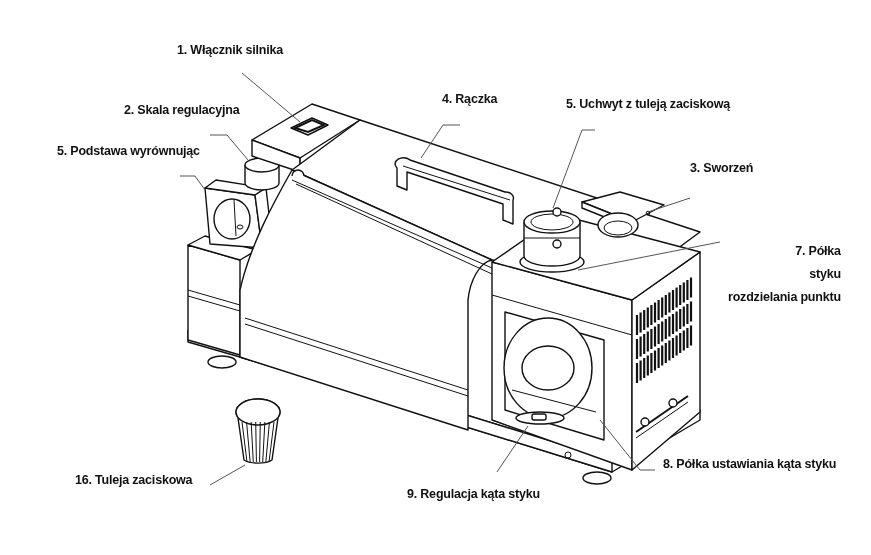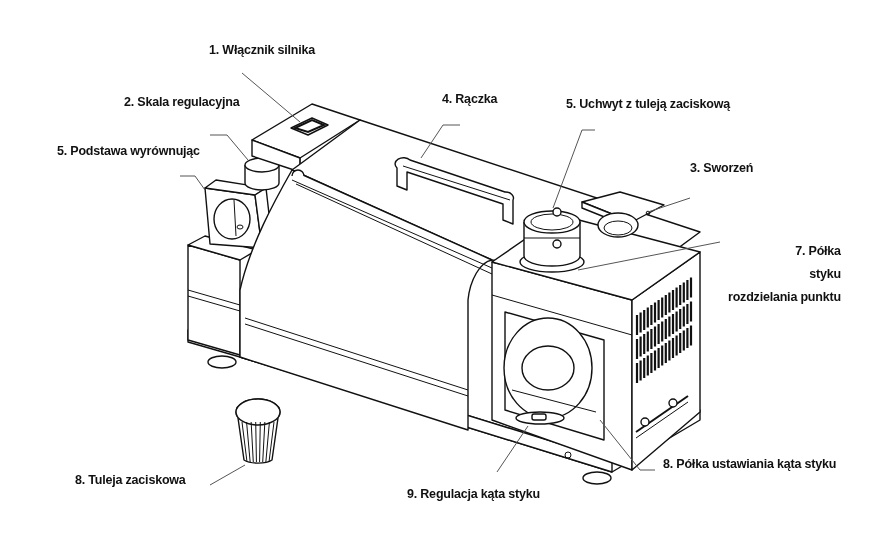--- a/index.html
+++ b/index.html
@@ -203,7 +203,7 @@
   </g>
 </svg>
 
-<div class="lbl" style="left:177px; top:43px;margin-left:32px;">1. Włącznik silnika</div>
+<div class="lbl" style="left:177px; top:43px;">1. Włącznik silnika</div>
 <div class="lbl" style="left:124px; top:95px;">2. Skala regulacyjna</div>
 <div class="lbl" style="left:57px; top:144px;">5. Podstawa wyrównując</div>
 <div class="lbl" style="left:442px; top:92px;">4. Rączka</div>

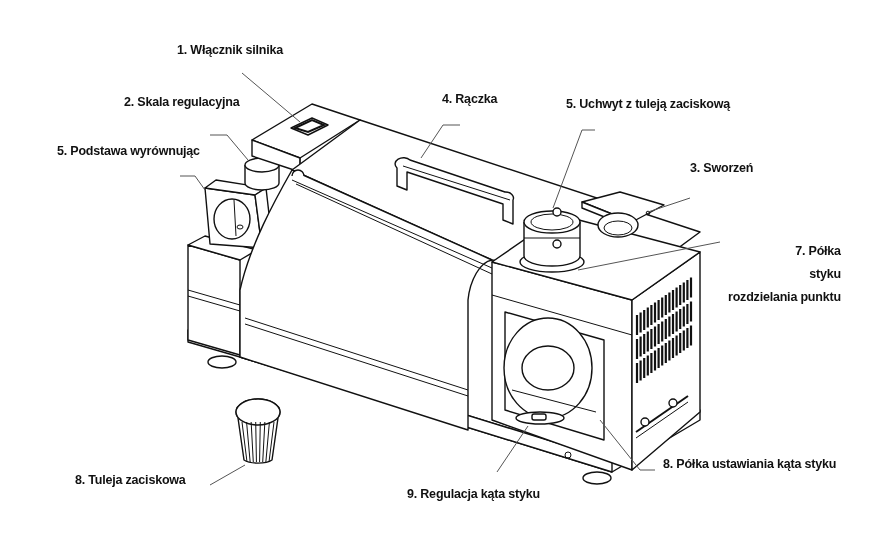--- a/index.html
+++ b/index.html
@@ -204,7 +204,7 @@
 </svg>
 
 <div class="lbl" style="left:177px; top:43px;">1. Włącznik silnika</div>
-<div class="lbl" style="left:124px; top:95px;">2. Skala regulacyjna</div>
+<div class="lbl" style="left:124px; top:103px;">2. Skala regulacyjna</div>
 <div class="lbl" style="left:57px; top:144px;">5. Podstawa wyrównując</div>
 <div class="lbl" style="left:442px; top:92px;">4. Rączka</div>
 <div class="lbl" style="left:566px; top:97px;">5. Uchwyt z tuleją zaciskową</div>

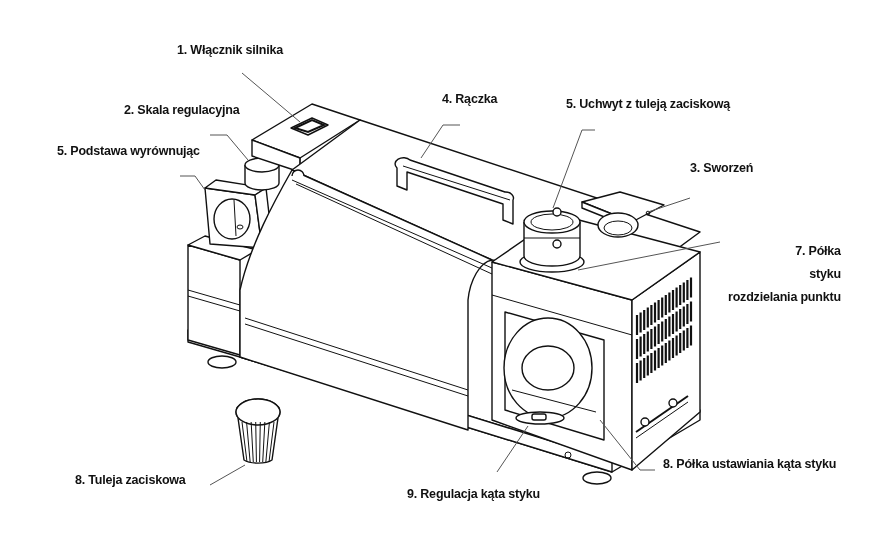--- a/index.html
+++ b/index.html
@@ -216,6 +216,6 @@
 </div>
 <div class="lbl" style="left:663px; top:457px;">8. Półka ustawiania kąta styku</div>
 <div class="lbl" style="left:383px; top:487px;margin-left:24px;">9. Regulacja kąta styku</div>
-<div class="lbl" style="left:75px; top:473px;">8. Tuleja zaciskowa</div>
+<div class="lbl" style="left:75px; top:473px;">16. Tuleja zaciskowa</div>
 
 </body></html>

